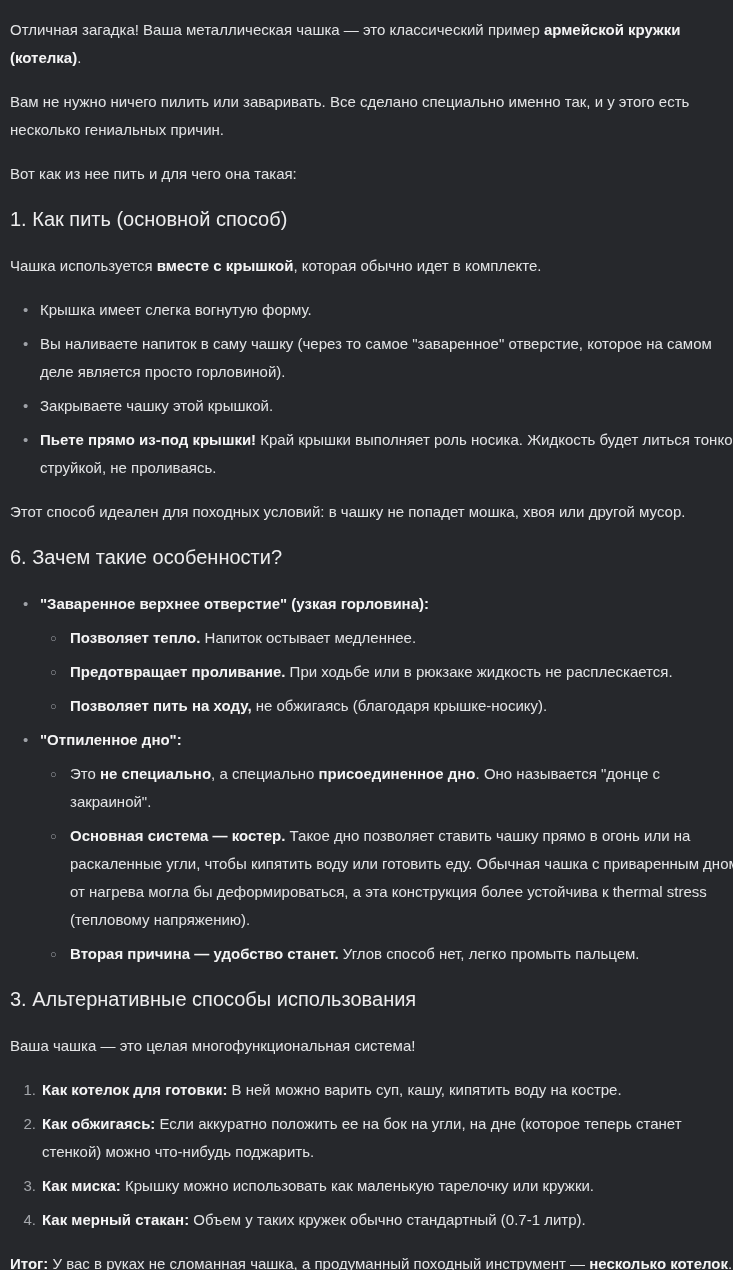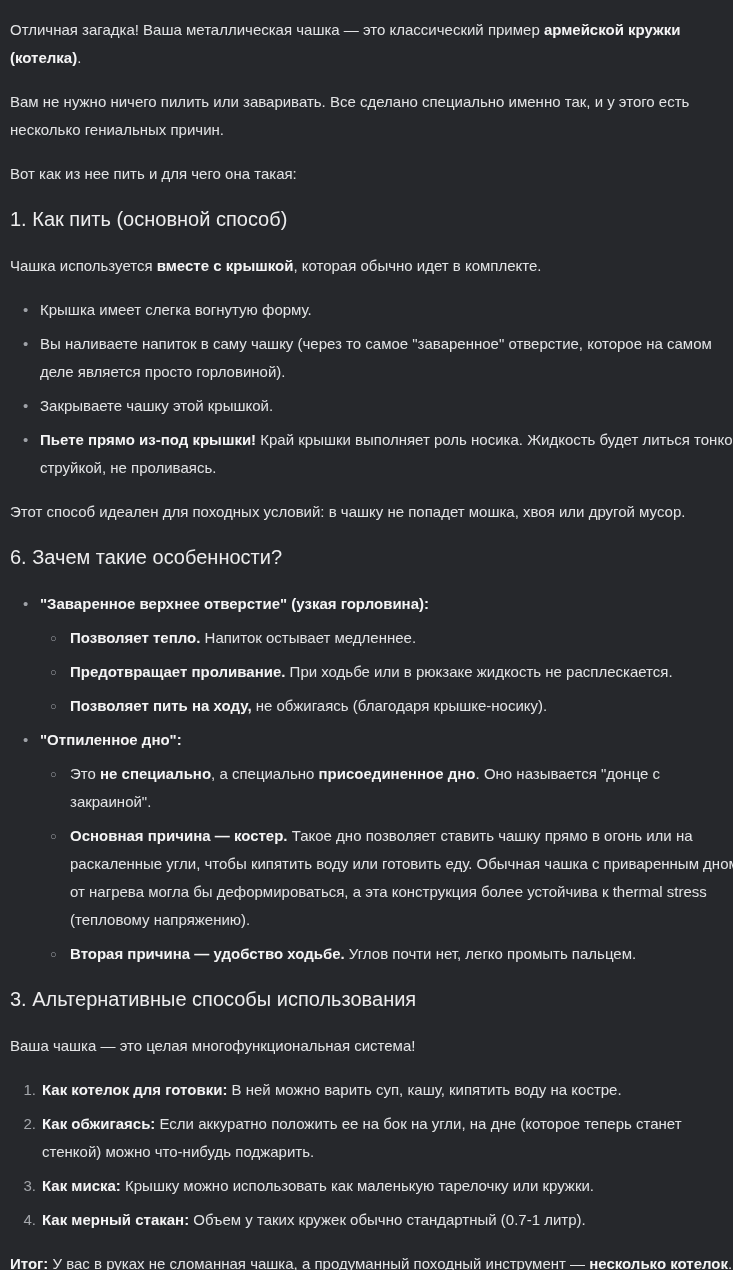--- a/index.html
+++ b/index.html
@@ -101,7 +101,7 @@
         </ul></li>
       <li class="l1"><strong>"Отпиленное дно":</strong><ul class="sub">
           <li class="l2"><span>Это </span><strong>не специально</strong><span>, а специально </span><strong>присоединенное дно</strong><span>. Оно называется "донце с закраиной".</span></li>
-          <li class="l2"><strong>Основная причина — костер.</strong><span> Такое дно позволяет ставить чашку прямо в огонь или на раскаленные угли, чтобы кипятить воду или готовить еду. Обычная чашка с приваренным дном от нагрева могла бы деформироваться, а эта конструкция более устойчива к thermal stress (тепловому напряжению).</span></li>
+          <li class="l2"><strong>Основная система — костер.</strong><span> Такое дно позволяет ставить чашку прямо в огонь или на раскаленные угли, чтобы кипятить воду или готовить еду. Обычная чашка с приваренным дном от нагрева могла бы деформироваться, а эта конструкция более устойчива к thermal stress (тепловому напряжению).</span></li>
           <li class="l2"><strong>Вторая причина — удобство ходьбе.</strong><span> Углов почти нет, легко промыть пальцем.</span></li>
         </ul></li>
     </ul>

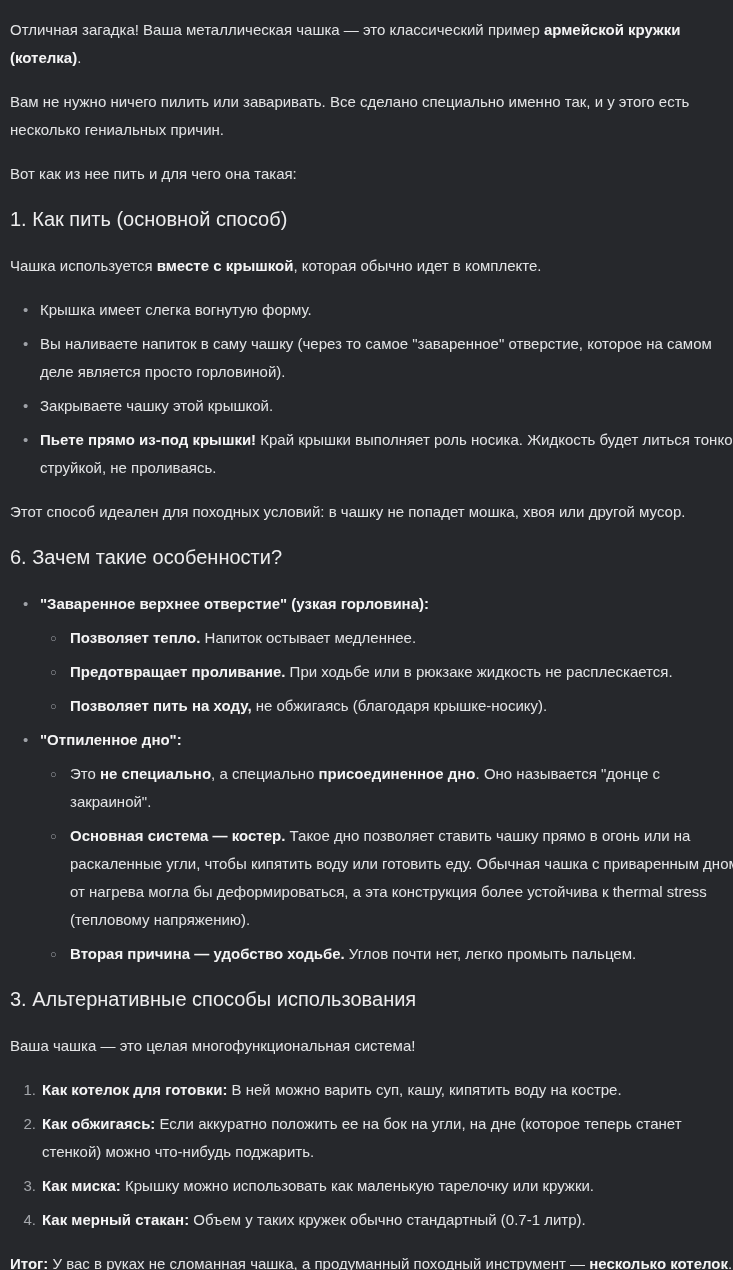--- a/index.html
+++ b/index.html
@@ -102,7 +102,7 @@
       <li class="l1"><strong>"Отпиленное дно":</strong><ul class="sub">
           <li class="l2"><span>Это </span><strong>не специально</strong><span>, а специально </span><strong>присоединенное дно</strong><span>. Оно называется "донце с закраиной".</span></li>
           <li class="l2"><strong>Основная система — костер.</strong><span> Такое дно позволяет ставить чашку прямо в огонь или на раскаленные угли, чтобы кипятить воду или готовить еду. Обычная чашка с приваренным дном от нагрева могла бы деформироваться, а эта конструкция более устойчива к thermal stress (тепловому напряжению).</span></li>
-          <li class="l2"><strong>Вторая причина — удобство ходьбе.</strong><span> Углов почти нет, легко промыть пальцем.</span></li>
+          <li class="l2"><strong>Вторая причина — удобство станет.</strong><span> Углов почти нет, легко промыть пальцем.</span></li>
         </ul></li>
     </ul>
     <h3><span>3. Альтернативные способы использования</span></h3>

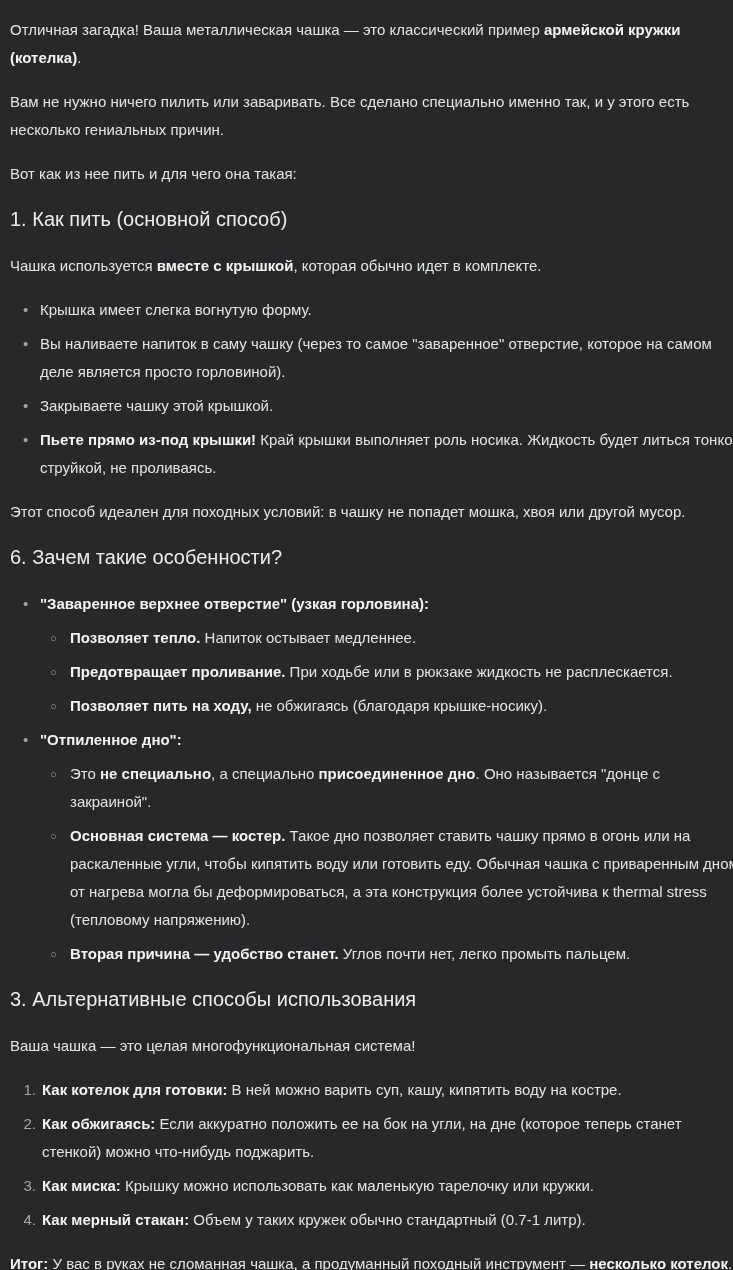--- a/index.html
+++ b/index.html
@@ -102,7 +102,7 @@
       <li class="l1"><strong>"Отпиленное дно":</strong><ul class="sub">
           <li class="l2"><span>Это </span><strong>не специально</strong><span>, а специально </span><strong>присоединенное дно</strong><span>. Оно называется "донце с закраиной".</span></li>
           <li class="l2"><strong>Основная система — костер.</strong><span> Такое дно позволяет ставить чашку прямо в огонь или на раскаленные угли, чтобы кипятить воду или готовить еду. Обычная чашка с приваренным дном от нагрева могла бы деформироваться, а эта конструкция более устойчива к thermal stress (тепловому напряжению).</span></li>
-          <li class="l2"><strong>Вторая причина — удобство станет.</strong><span> Углов почти нет, легко промыть пальцем.</span></li>
+          <li class="l2"><strong>Вторая причина — удобство станет.</strong><span> Углов способ нет, легко промыть пальцем.</span></li>
         </ul></li>
     </ul>
     <h3><span>3. Альтернативные способы использования</span></h3>

